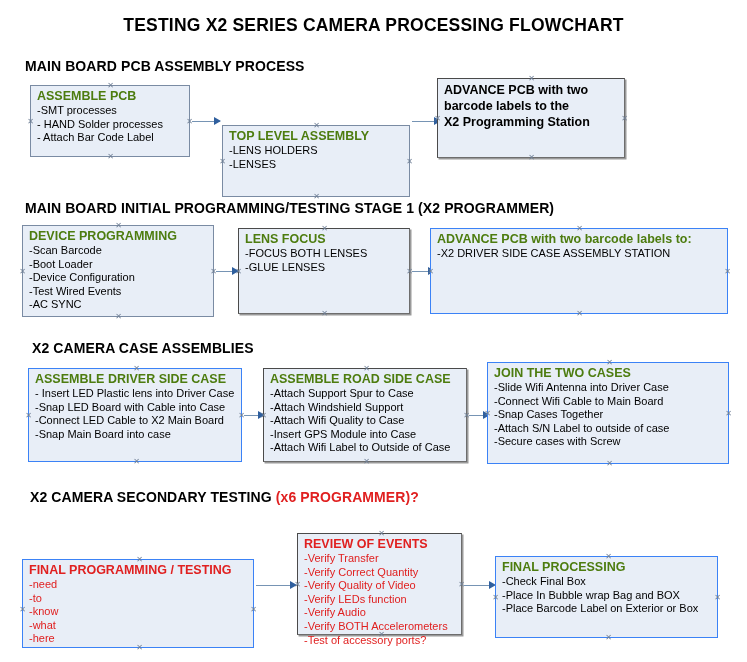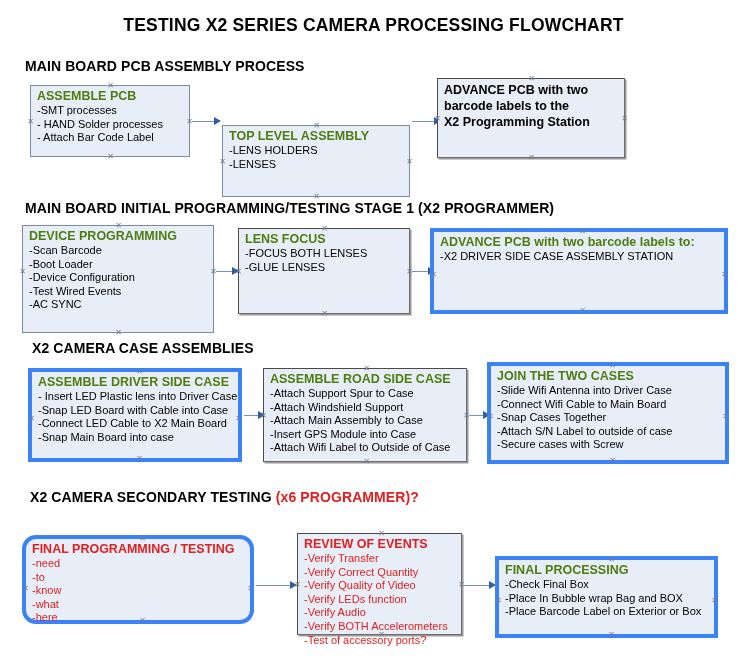--- a/index.html
+++ b/index.html
@@ -119,7 +119,7 @@
     <span>MAIN BOARD INITIAL PROGRAMMING/TESTING STAGE 1 (X2 PROGRAMMER)</span>
   </div>
 
-  <div class="fbox" style="left:22px;top:225px;width:192px;height:108px;">
+  <div class="fbox" style="left:22px;top:225px;width:192px;height:92px;">
     <div class="hd">DEVICE PROGRAMMING</div>
     <div class="ln">-Scan Barcode</div>
     <div class="ln">-Boot Loader</div>

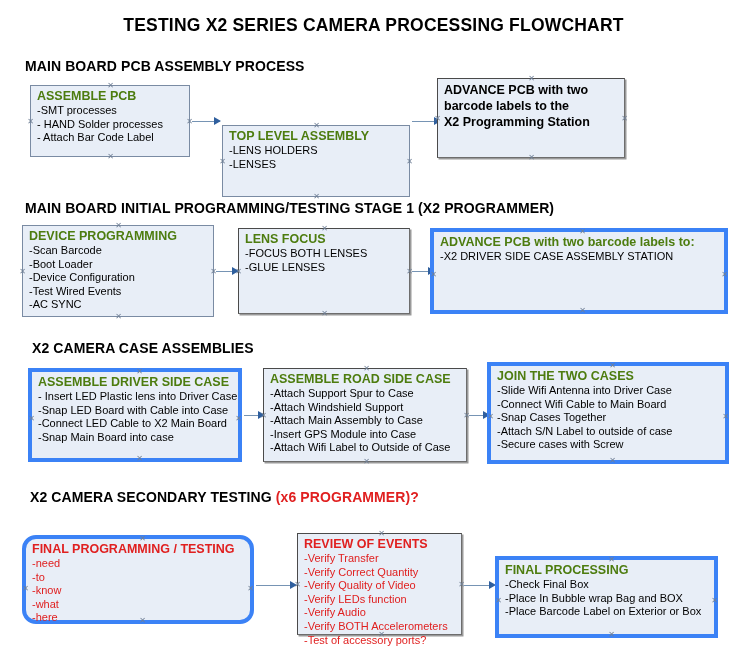--- a/index.html
+++ b/index.html
@@ -38,7 +38,7 @@
     box-shadow:1.5px 1.5px 0 0 #9a9a9a;
   }
   .fbox.dark{
-    border:4px solid #3b82f6;
+    border:1px solid #3b82f6;
   }
   .fbox .hd{
     font-size:12.5px;font-weight:bold;line-height:15px;white-space:nowrap;

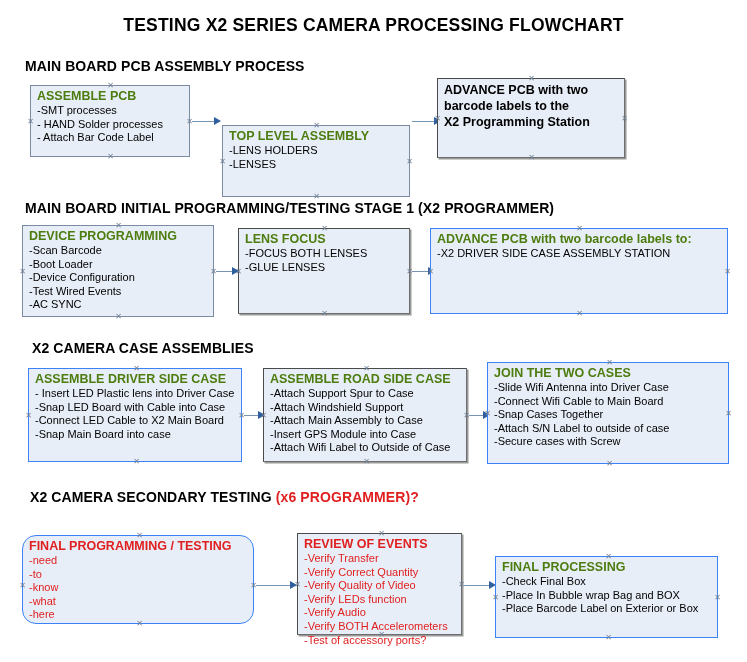--- a/index.html
+++ b/index.html
@@ -180,7 +180,7 @@
     <div class="hd">ASSEMBLE ROAD SIDE CASE</div>
     <div class="ln">-Attach Support Spur to Case</div>
     <div class="ln">-Attach Windshield Support</div>
-    <div class="ln">-Attach Main Assembly to Case</div>
+    <div class="ln">-Attach Wifi Quality to Case</div>
     <div class="ln">-Insert GPS Module into Case</div>
     <div class="ln">-Attach Wifi Label to Outside of Case</div>
     <span class="hx" style="left:99px;top:-4px;"></span>

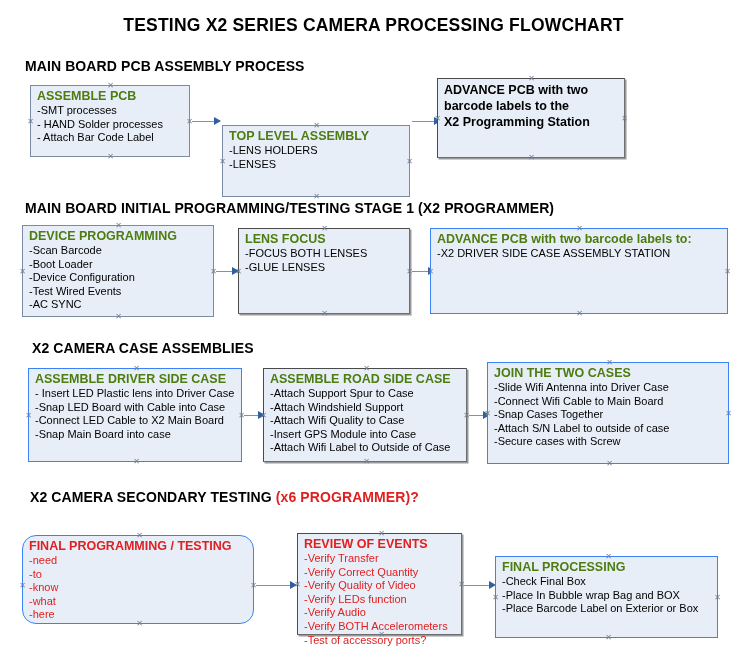--- a/index.html
+++ b/index.html
@@ -209,7 +209,7 @@
     <span>X2 CAMERA SECONDARY TESTING </span><span class="red">(x6 PROGRAMMER)?</span>
   </div>
 
-  <div class="fbox dark" style="left:22px;top:535px;width:232px;height:89px;border-radius:14px;">
+  <div class="fbox dark" style="left:22px;top:559px;width:232px;height:89px;">
     <div class="hd red">FINAL PROGRAMMING / TESTING</div>
     <div class="ln red">-need</div>
     <div class="ln red">-to</div>

